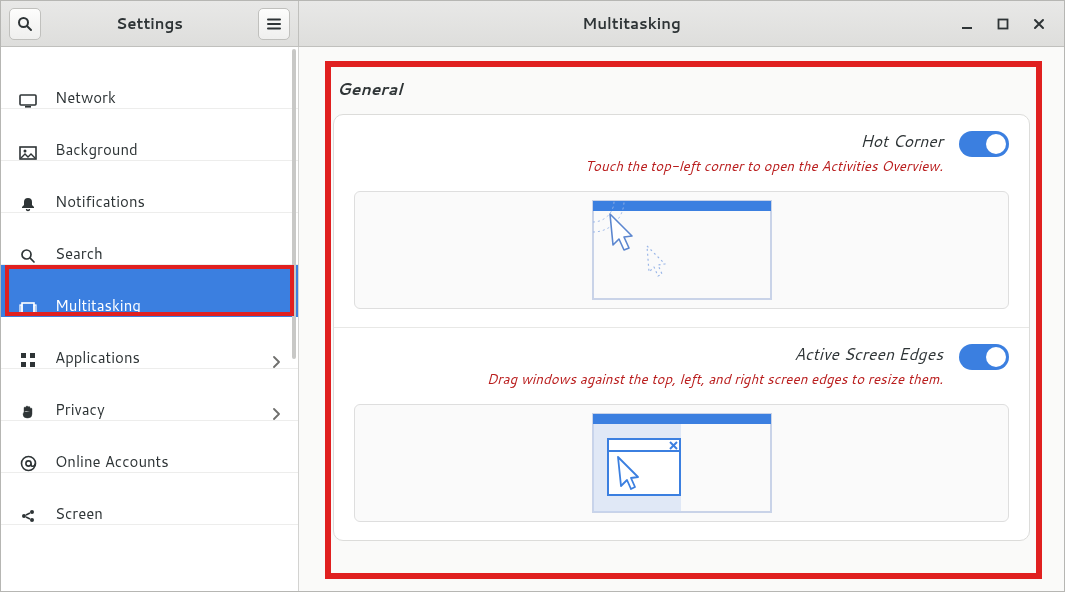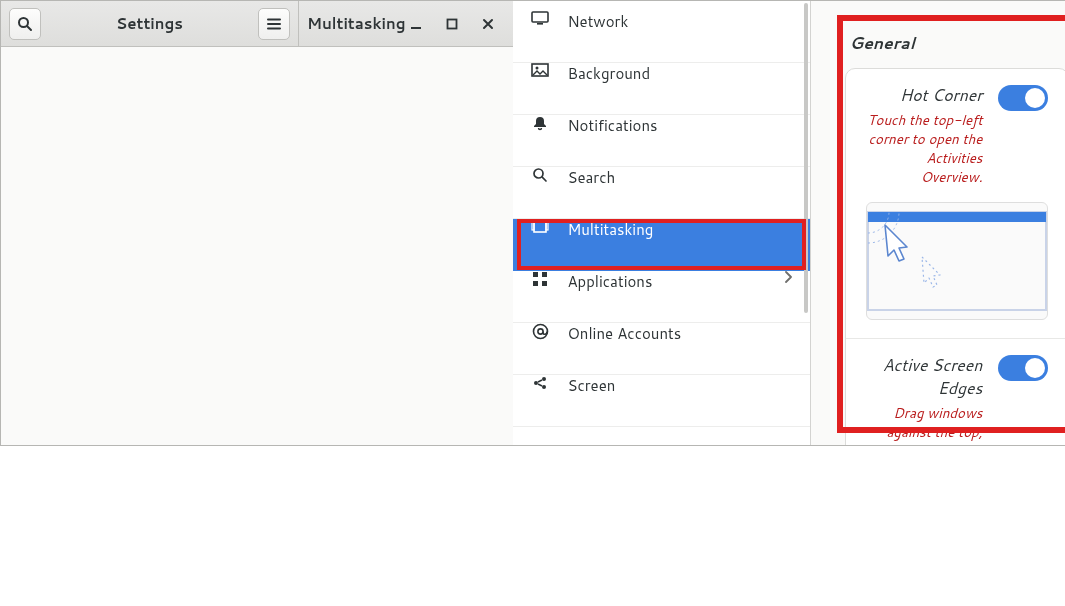--- a/index.html
+++ b/index.html
@@ -13,7 +13,7 @@
     overflow:hidden;
     position:relative;
   }
-  .window { width:1065px; height:446px; display:flex; flex-direction:row; border:1px solid #b6b6b3; background:#fafaf9; }
+  .window { width:1065px; height:592px; display:flex; flex-direction:column; border:1px solid #b6b6b3; background:#fafaf9; }
 
   
   .headerbar {

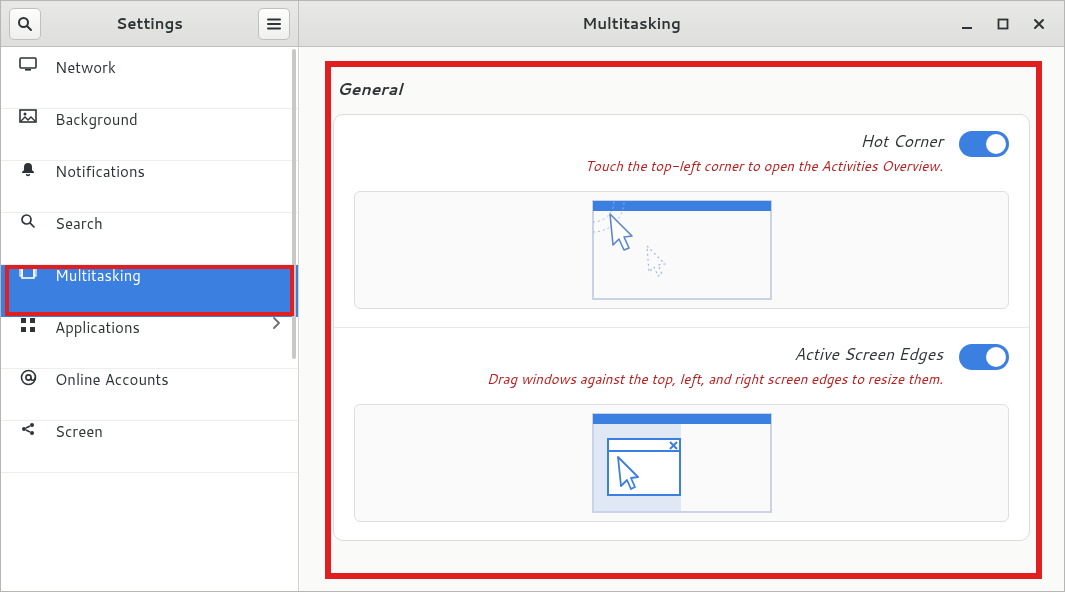--- a/index.html
+++ b/index.html
@@ -56,7 +56,7 @@
 
   
   .nav-item {
-    display:flex; align-items:flex-start;
+    display:flex; align-items:flex-end;
     height:52px;
     padding:0 18px 0 18px;
     gap:18px;

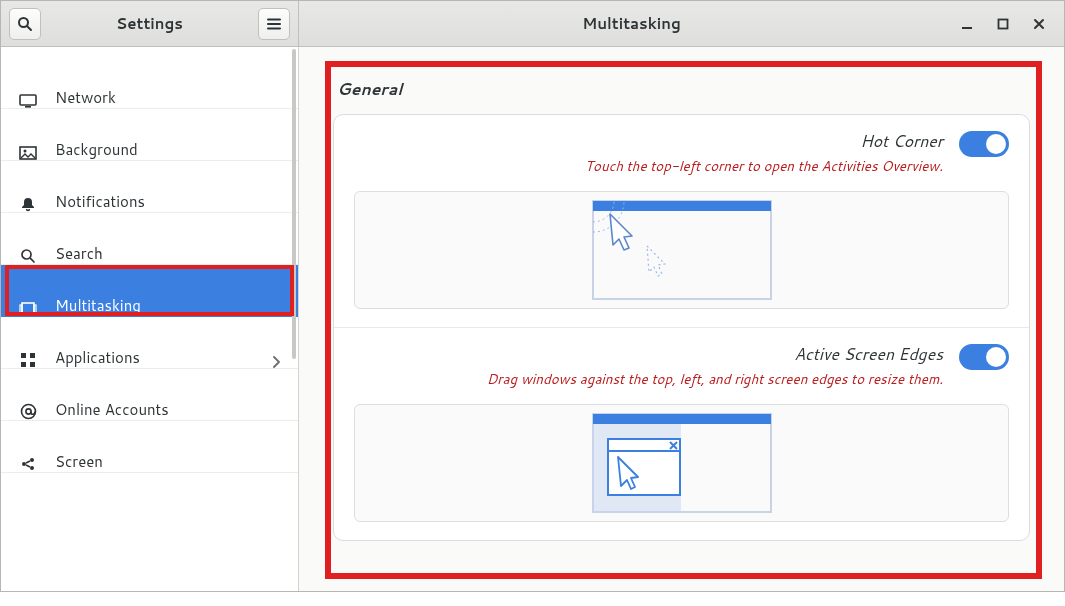--- a/index.html
+++ b/index.html
@@ -254,6 +254,19 @@
           </span>
       </div>
 
+      <div class="nav-item">
+        <span class="nav-icon">
+          <svg width="16" height="16" viewBox="0 0 16 16">
+              <path d="M4 8V4a1 1 0 0 1 2 0v3M6 7V3a1 1 0 0 1 2 0v4M8 7V3.5a1 1 0 0 1 2 0V7M10 7V5a1 1 0 0 1 2 0v5a4 4 0 0 1-4 4H7a4 4 0 0 1-4-4l1-2" fill="currentColor" stroke="currentColor" stroke-width="0.4"></path>
+            </svg>
+        </span>
+        <span class="nav-label">Privacy</span>
+        <span class="nav-more chev">
+            <svg width="8" height="12" viewBox="0 0 8 12">
+              <path d="M2 1l5 5-5 5" fill="none" stroke="currentColor" stroke-width="1.8" stroke-linecap="round" stroke-linejoin="round"></path>
+            </svg>
+          </span>
+      </div>
 
       <div class="nav-item">
         <span class="nav-icon">

